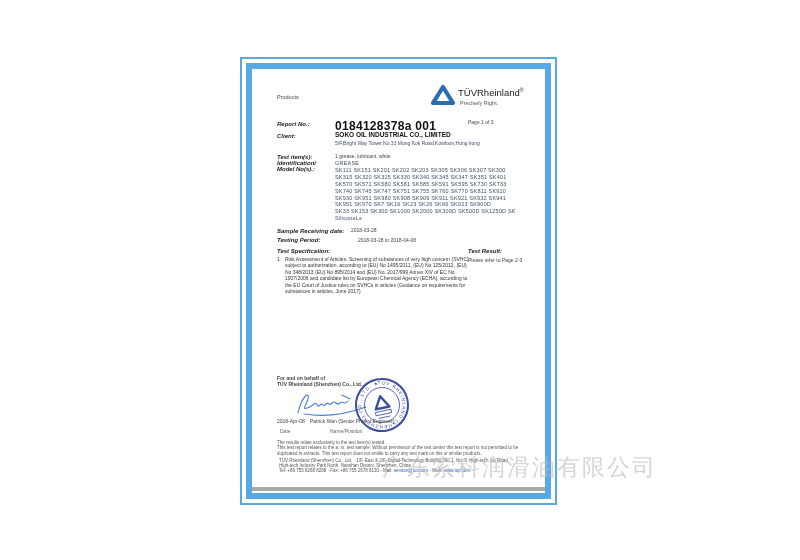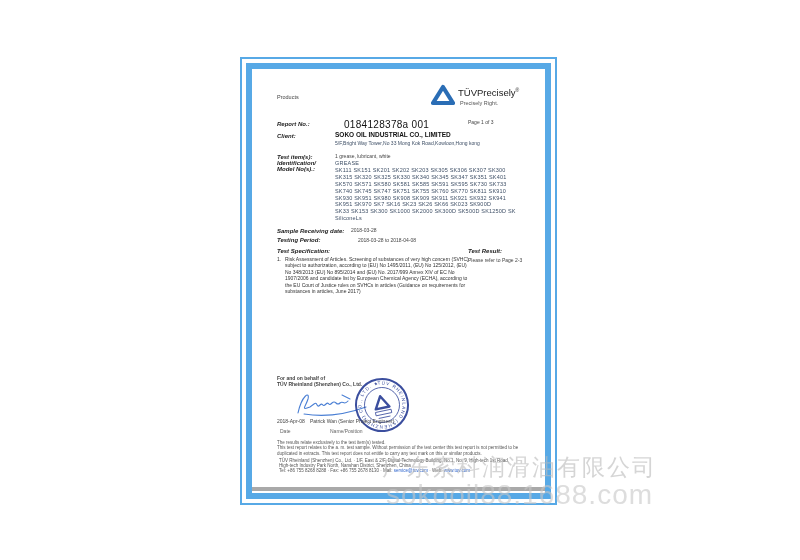--- a/index.html
+++ b/index.html
@@ -45,7 +45,7 @@
         </svg>
       </div>
       <div class="abs brand" style="left:206px;top:18px;">
-        <b>TÜV</b><span>Precisely</span><sup style="font-size:5px;">®</sup>
+        <b>TÜV</b><span>Rheinland</span><sup style="font-size:5px;">®</sup>
       </div>
       <div class="abs tagline" style="left:208px;top:31px;">Precisely Right.</div>
 

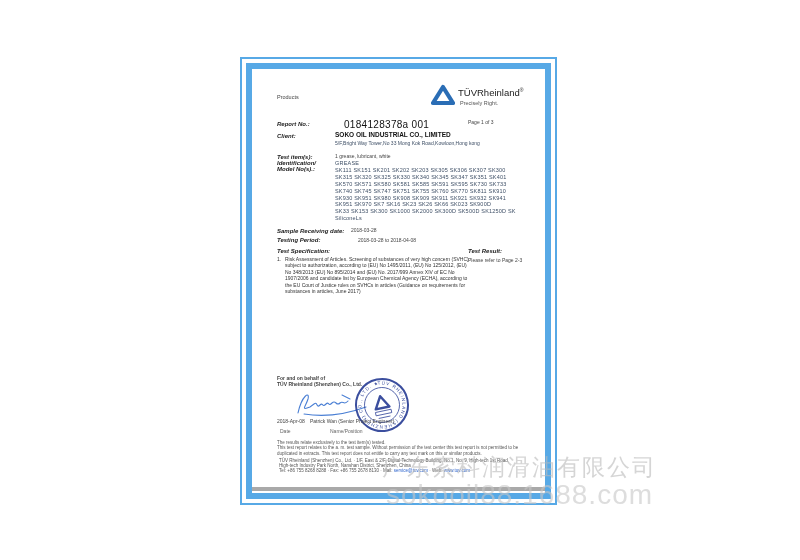--- a/index.html
+++ b/index.html
@@ -15,7 +15,7 @@
   .val-bold{font-size:6.5px;font-weight:bold;color:#111;white-space:nowrap;}
   .tiny{font-size:5px;color:#444;white-space:nowrap;}
   .model-line{font-size:5.5px;color:#3e4f66;white-space:nowrap;letter-spacing:.2px;}
-  .reportno{font-size:10px;font-weight:normal;color:#111;letter-spacing:.3px;margin-left:9px;}
+  .reportno{font-size:12px;font-weight:bold;color:#111;letter-spacing:.3px;}
   .brand{font-size:9.5px;color:#222;white-space:nowrap;}
   .brand b{font-weight:normal;}
   .tagline{font-size:5.5px;color:#555;}

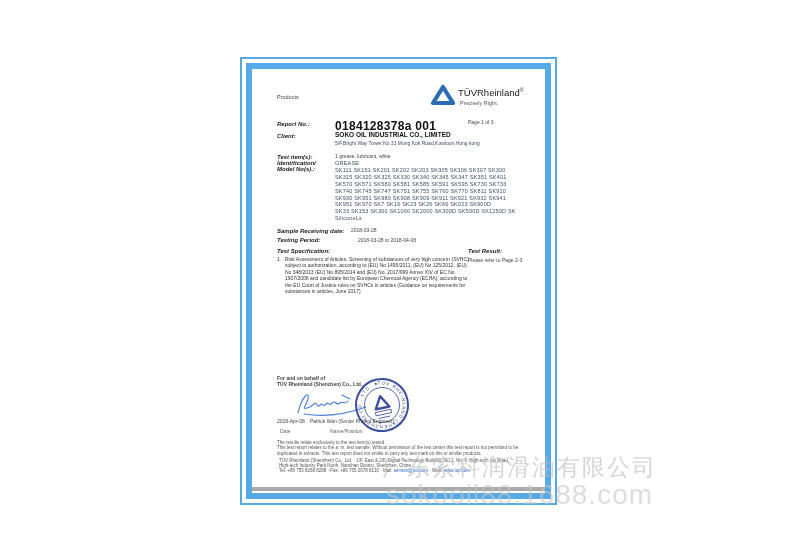--- a/index.html
+++ b/index.html
@@ -143,7 +143,6 @@
   </div>
 
   <div class="abs wm1">广东索科润滑油有限公司</div>
-  <div class="abs wm2">sokooil88.1688.com</div>
 
 </div>
 

